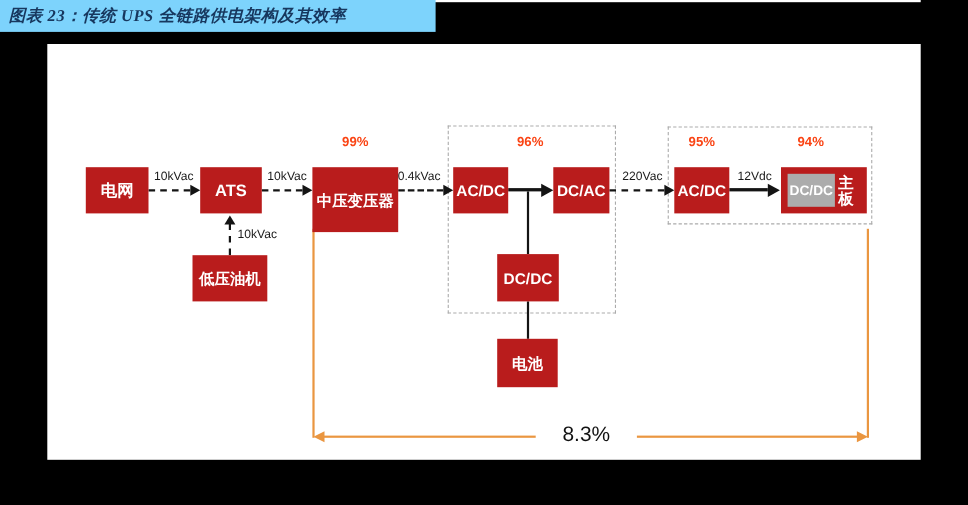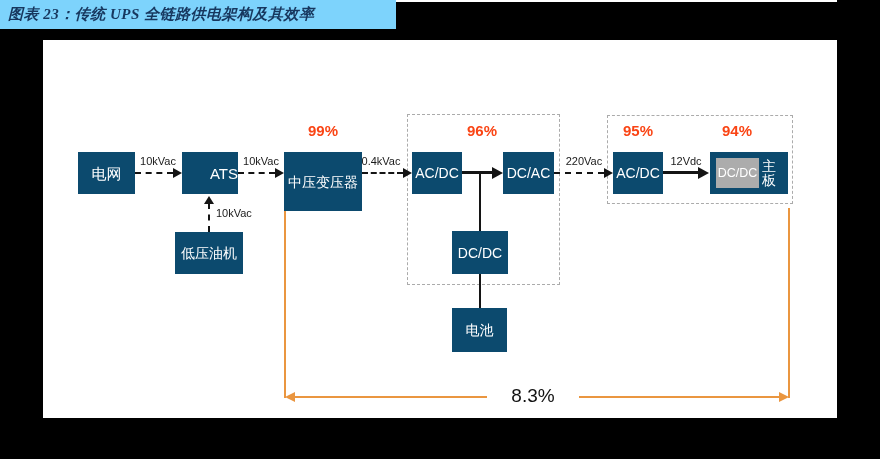--- a/index.html
+++ b/index.html
@@ -35,7 +35,7 @@
 
   .pct{
     position:absolute;width:60px;top:122px;height:18px;text-align:center;
-    font-size:15px;font-weight:bold;color:#FA4414;z-index:6;
+    font-size:12px;font-weight:bold;color:#FA4414;z-index:6;
   }
   .lbl{
     position:absolute;font-size:11px;color:#1a1a1a;z-index:6;

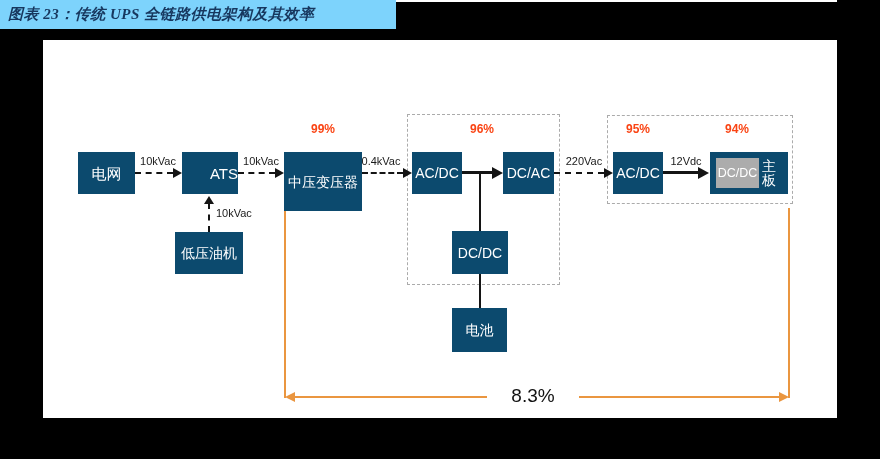--- a/index.html
+++ b/index.html
@@ -20,9 +20,9 @@
   .gbox{position:absolute;border:1px dashed #ABABAB;background:transparent;z-index:2;}
 
   .node{
-    position:absolute;background:#0c4a6e;color:#fff;
+    position:absolute;background:#b91c1c;color:#fff;
     display:flex;align-items:center;justify-content:center;
-    font-size:15px;z-index:5;line-height:1;
+    font-size:15px;z-index:5;line-height:1;font-weight:bold;
   }
   .node.small{font-size:14px;}
   .chiprow{justify-content:flex-start;padding-left:6px;box-sizing:border-box;}

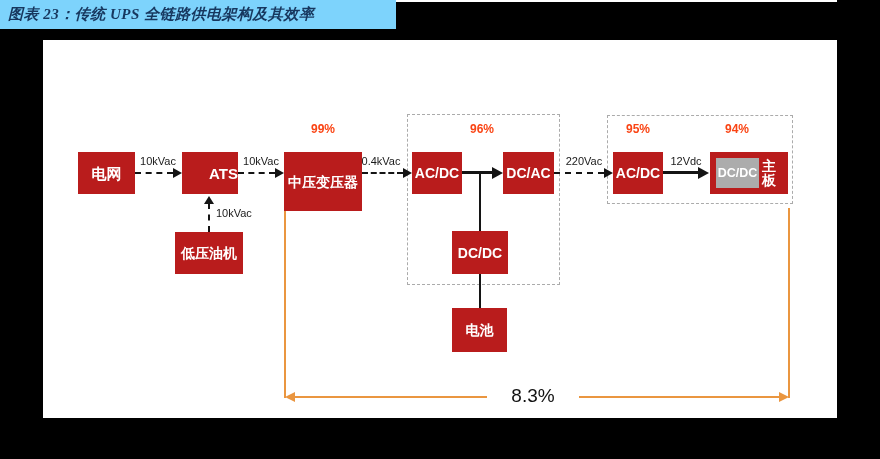--- a/index.html
+++ b/index.html
@@ -108,7 +108,7 @@
   <div class="node" style="left:78px;top:152px;width:57px;height:42px;">
     <span>电网</span>
   </div>
-  <div class="node" style="left:182px;top:152px;width:56px;height:42px;justify-content:flex-end;">
+  <div class="node" style="left:182px;top:152px;width:56px;height:42px;">
     <span>ATS</span>
   </div>
   <div class="node small" style="left:284px;top:152px;width:78px;height:59px;">

